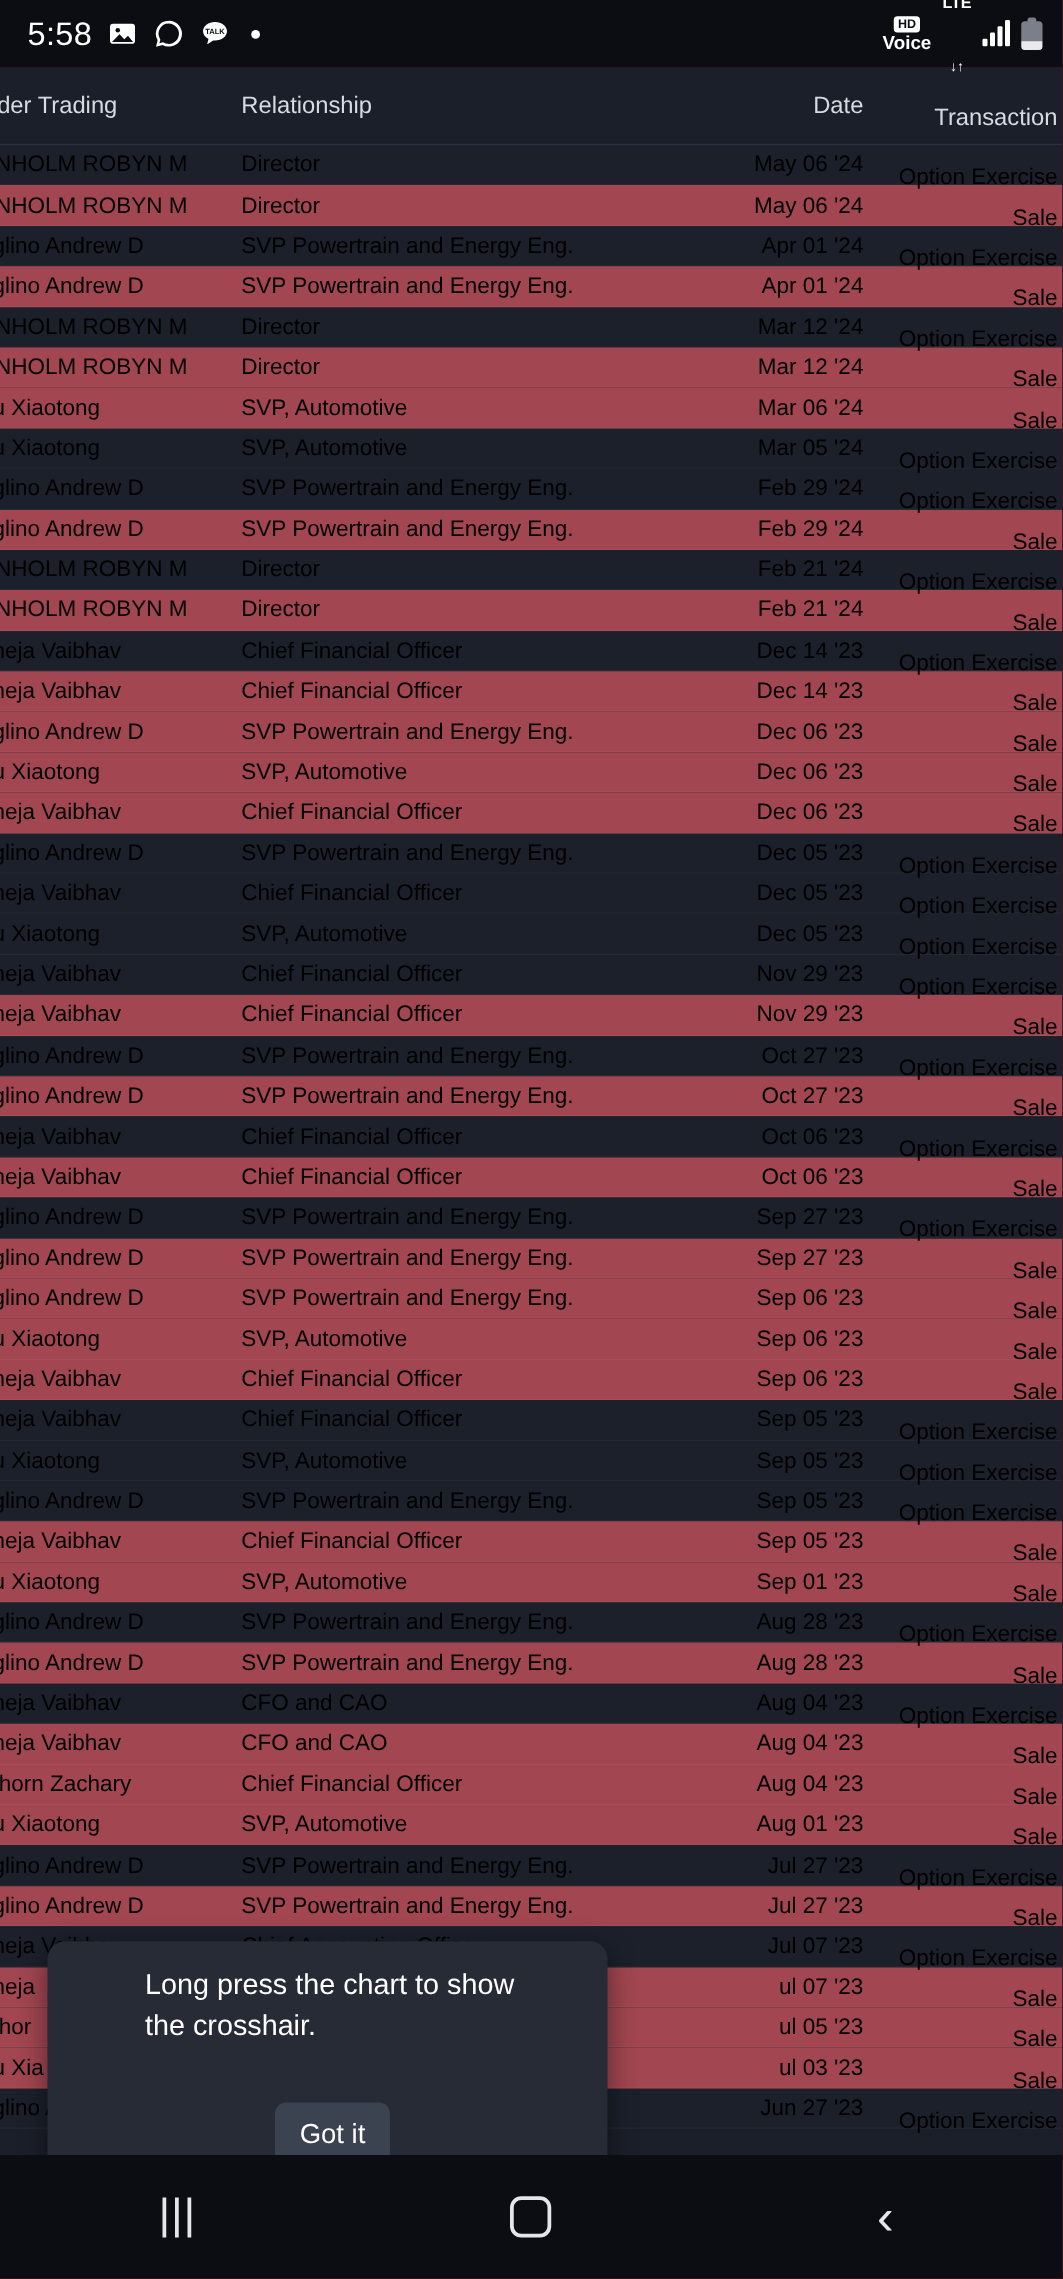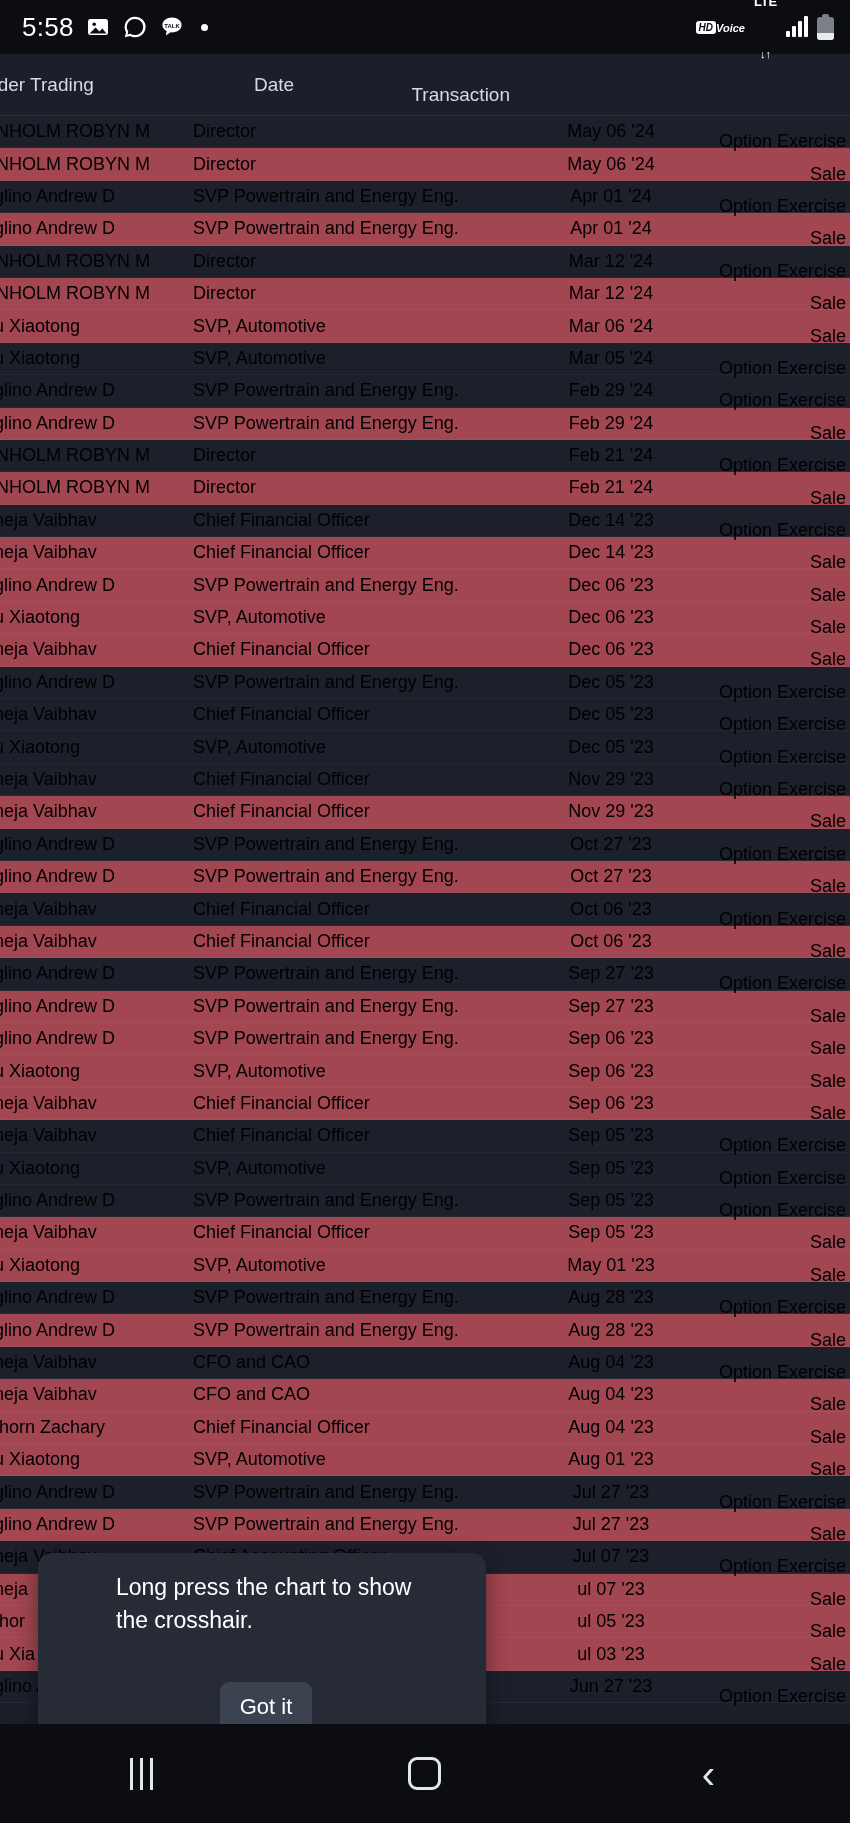--- a/index.html
+++ b/index.html
@@ -24,7 +24,7 @@
   .sb-ico{ width:25px; height:25px; display:inline-flex; align-items:center; justify-content:center; }
   .sb-dot{ width:7px; height:7px; border-radius:50%; background:#fff; display:inline-block; margin-left:4px; }
   .sb-right{ display:flex; align-items:center; gap:9px; }
-  .hdvoice{ display:flex; flex-direction:row; align-items:flex-end; line-height:1;font-style:italic; }
+  .hdvoice{ display:flex; flex-direction:column; align-items:center; line-height:1; }
   .hdvoice .hd{
     background:#fff; color:#0b0d12; font-size:10px; font-weight:bold;
     border-radius:3px; padding:1px 3px; letter-spacing:0; line-height:11px;

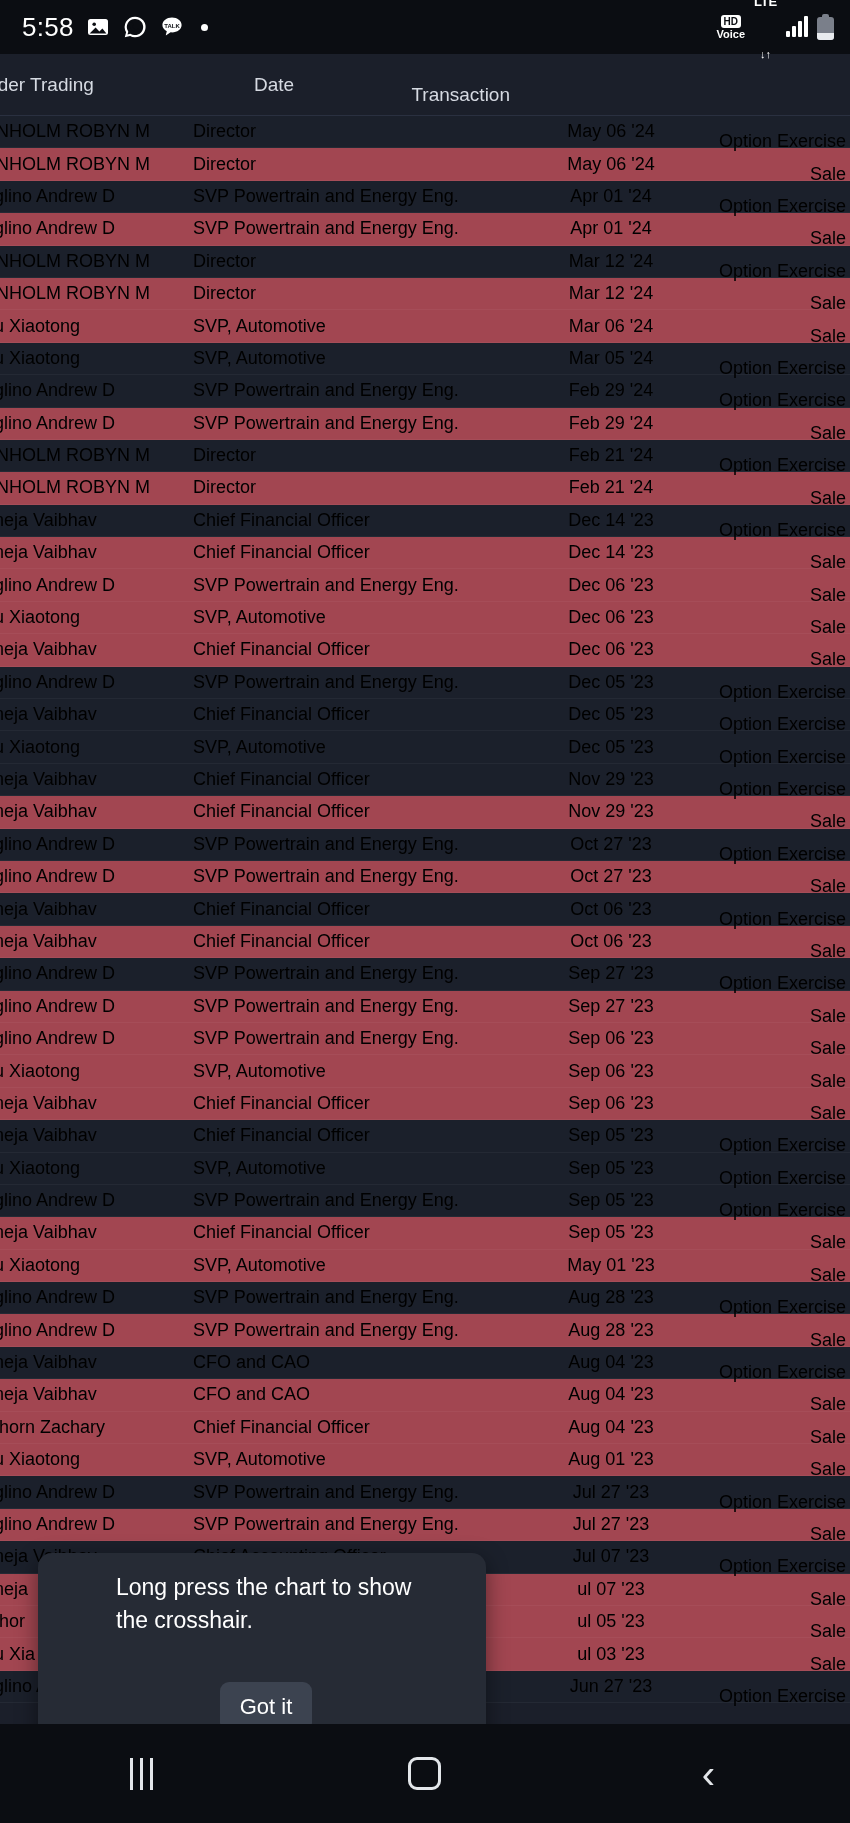--- a/index.html
+++ b/index.html
@@ -29,7 +29,7 @@
     background:#fff; color:#0b0d12; font-size:10px; font-weight:bold;
     border-radius:3px; padding:1px 3px; letter-spacing:0; line-height:11px;
   }
-  .hdvoice .vo{ color:#fff; font-size:11px; font-weight:bold; margin-top:1px; }
+  .hdvoice .vo{ color:#fff; font-size:15px; font-weight:bold; margin-top:1px; }
   .lte{ display:flex; flex-direction:column; align-items:center; line-height:1; color:#fff;gap:42px; }
   .lte .lbl{ font-size:13px; font-weight:bold; letter-spacing:-.2px; }
   .lte .arr{ font-size:11px; font-weight:bold; margin-top:-1px; }

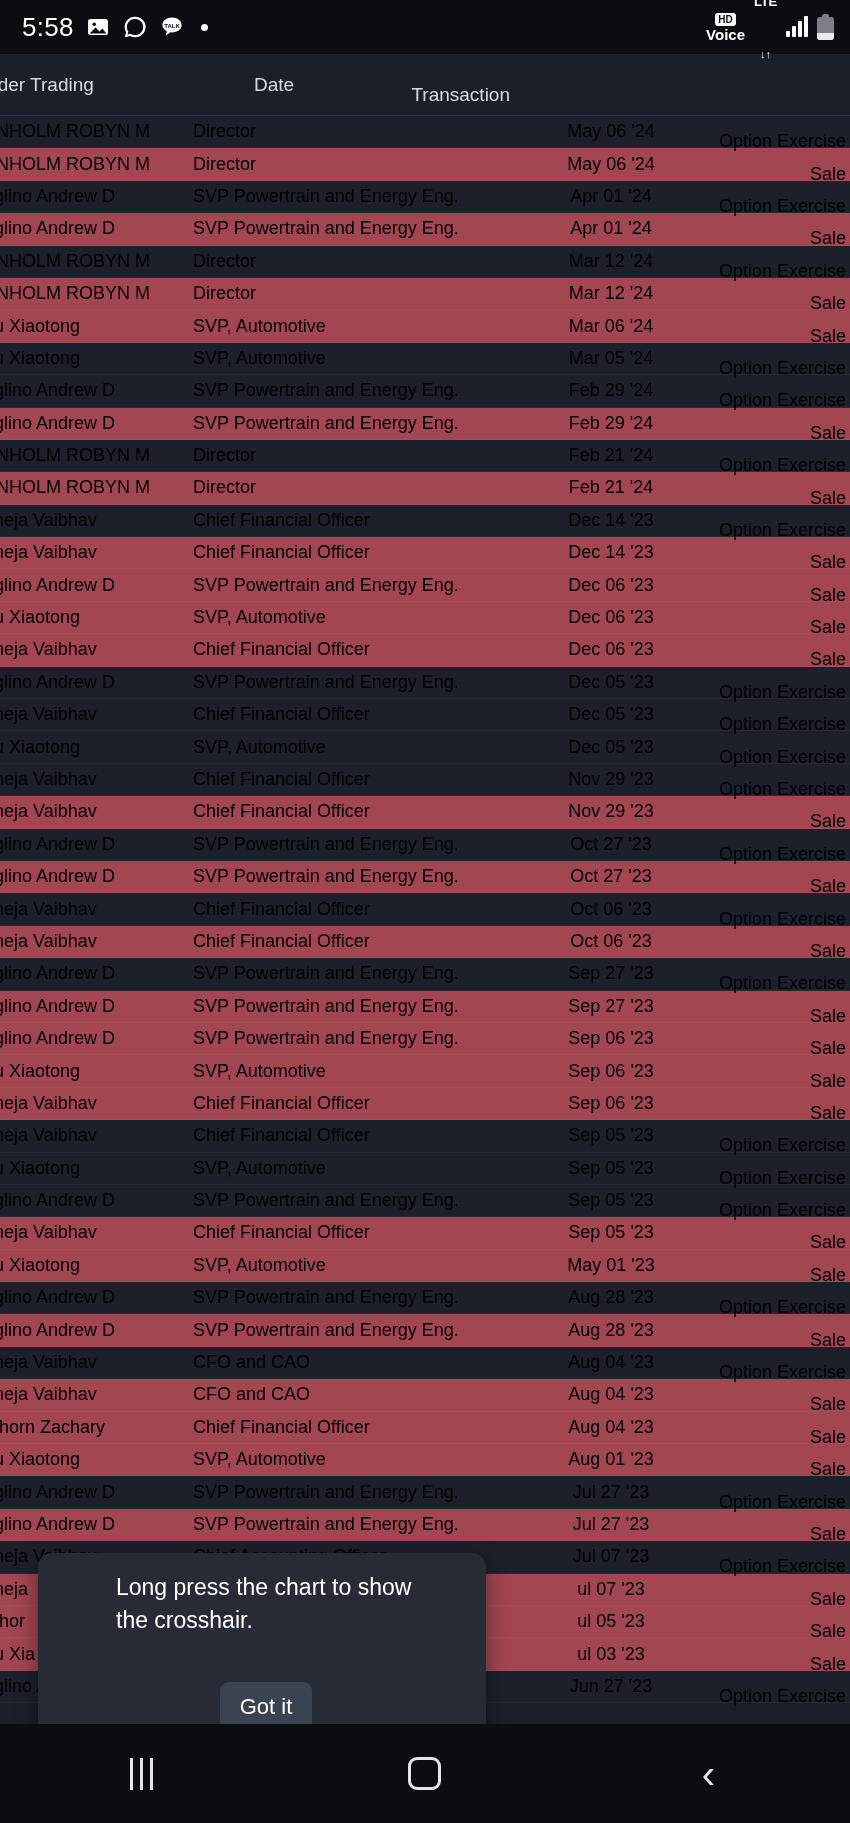--- a/index.html
+++ b/index.html
@@ -158,6 +158,7 @@
   <div class="table-wrap">
     <div class="thead">
       <div class="th col-name">sider Trading</div>
+      <div class="th col-rel">Relationship</div>
       <div class="th col-date">Date</div>
       <div class="th col-tx">Transaction</div>
     </div>

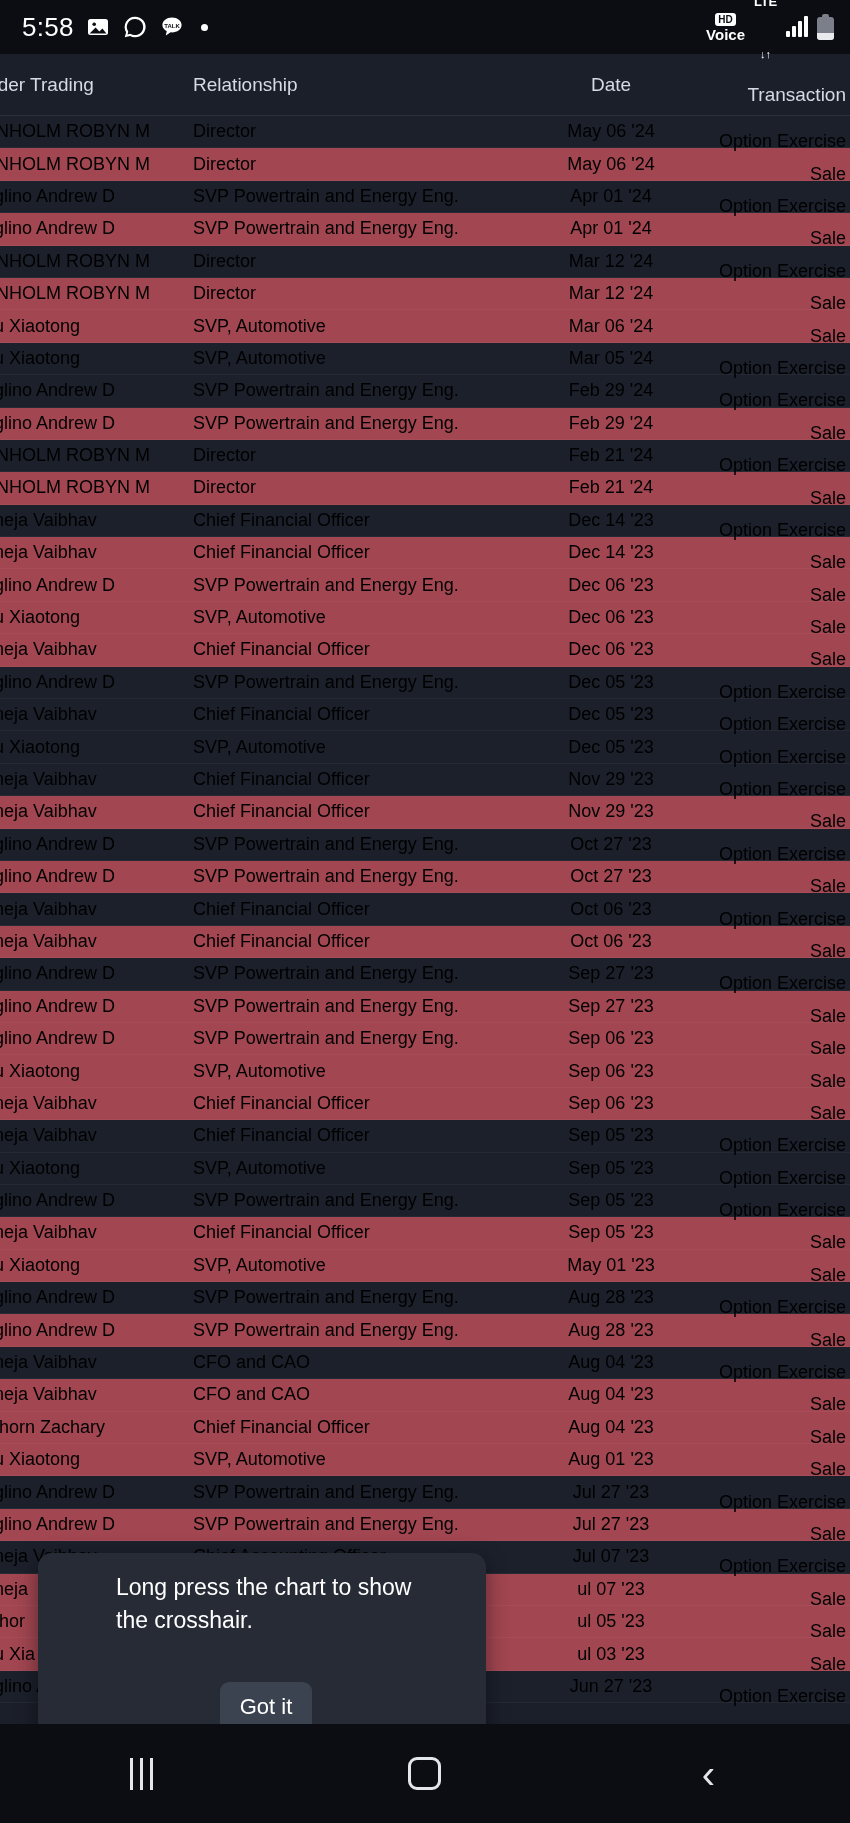--- a/index.html
+++ b/index.html
@@ -53,7 +53,7 @@
   .th{ color:#d6dae2; font-size:19px; }
   .col-name{ width:210px; padding-left:0; margin-left:-16px; }
   .col-rel { width:340px; }
-  .col-date{ width:160px; text-align:center; }
+  .col-date{ width:160px; text-align:right; }
   .col-tx  { width:160px; text-align:right; padding-right:4px;margin-top:20px; }
 
   .row{

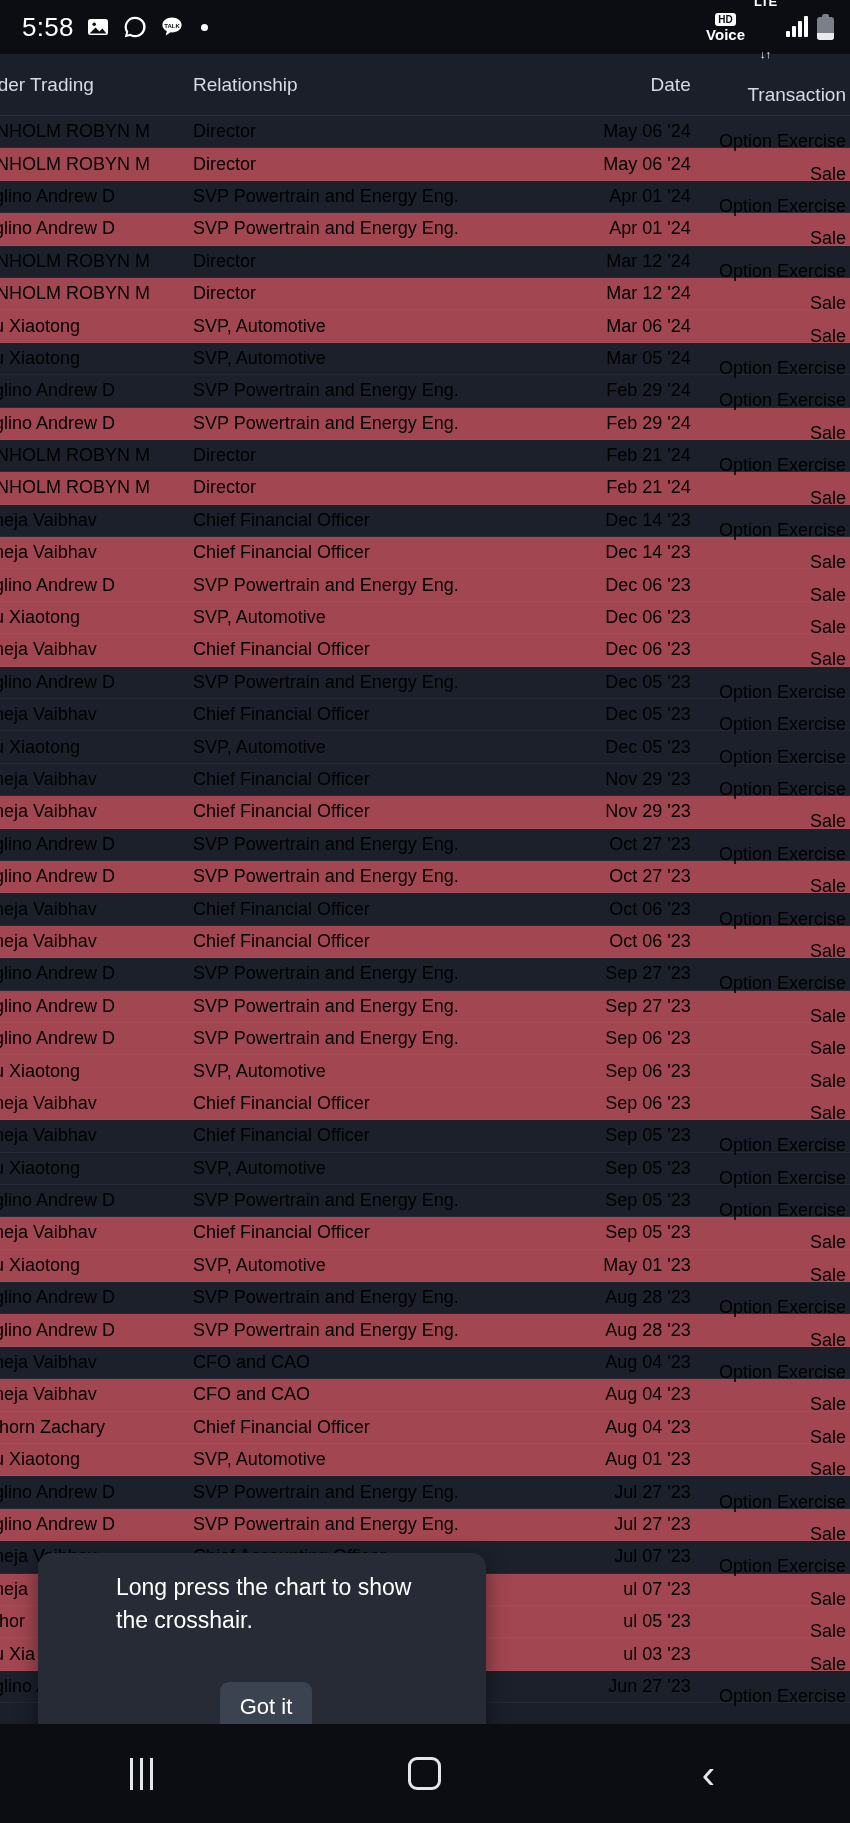--- a/index.html
+++ b/index.html
@@ -376,7 +376,7 @@
         <div class="row red">
           <div class="c col-name">hu Xiaotong</div>
           <div class="c col-rel">SVP, Automotive</div>
-          <div class="c col-date">May 01 '23</div>
+          <div class="c col-date">Sep 01 '23</div>
           <div class="c col-tx">Sale</div>
         </div>
         <div class="row dark">

